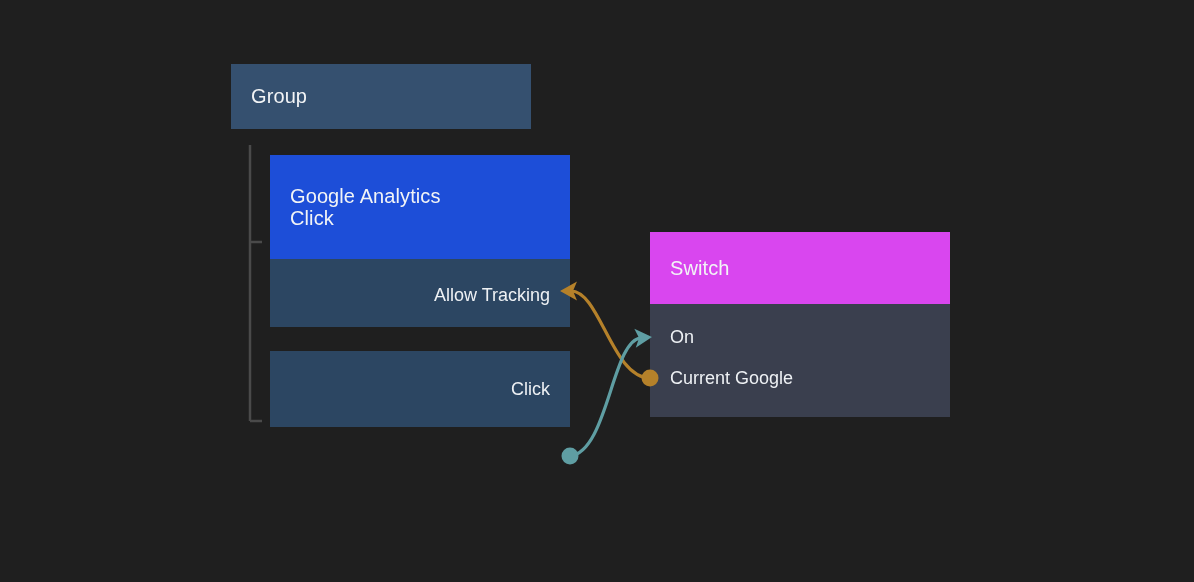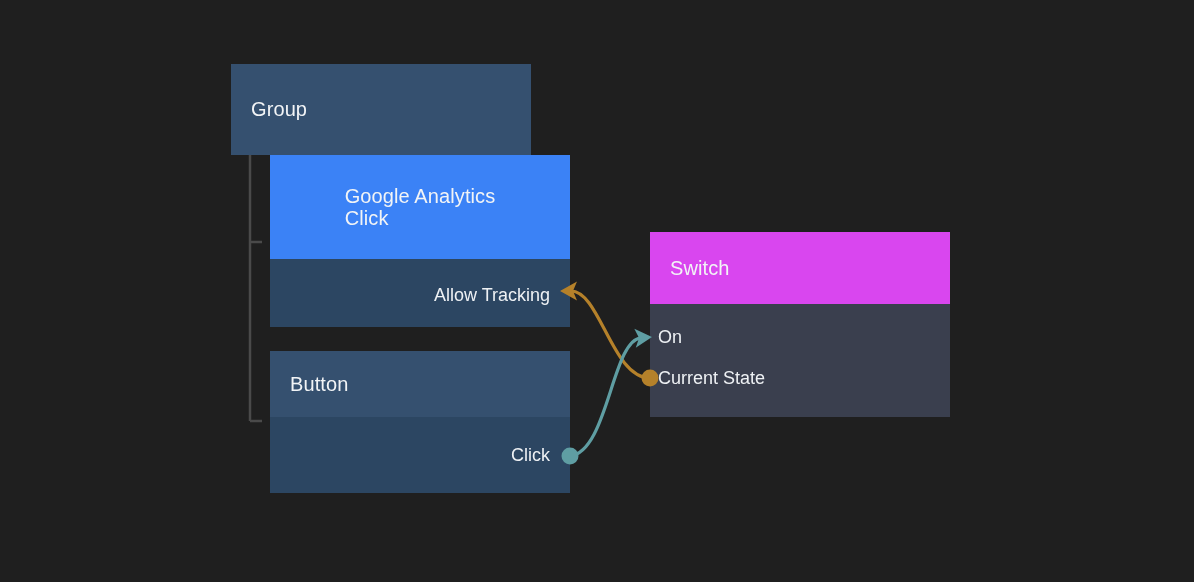--- a/index.html
+++ b/index.html
@@ -88,7 +88,7 @@
   </svg>
 
   <div class="node" id="node-group" style="left: 231px; top: 64px; width: 300px;">
-    <div class="node-header" id="group-header" style="height: 91px; background: rgb(53, 80, 111);">
+    <div class="node-header" id="group-header" style="height: 65px; background: rgb(53, 80, 111);">
       <span>Group</span>
     </div>
   </div>

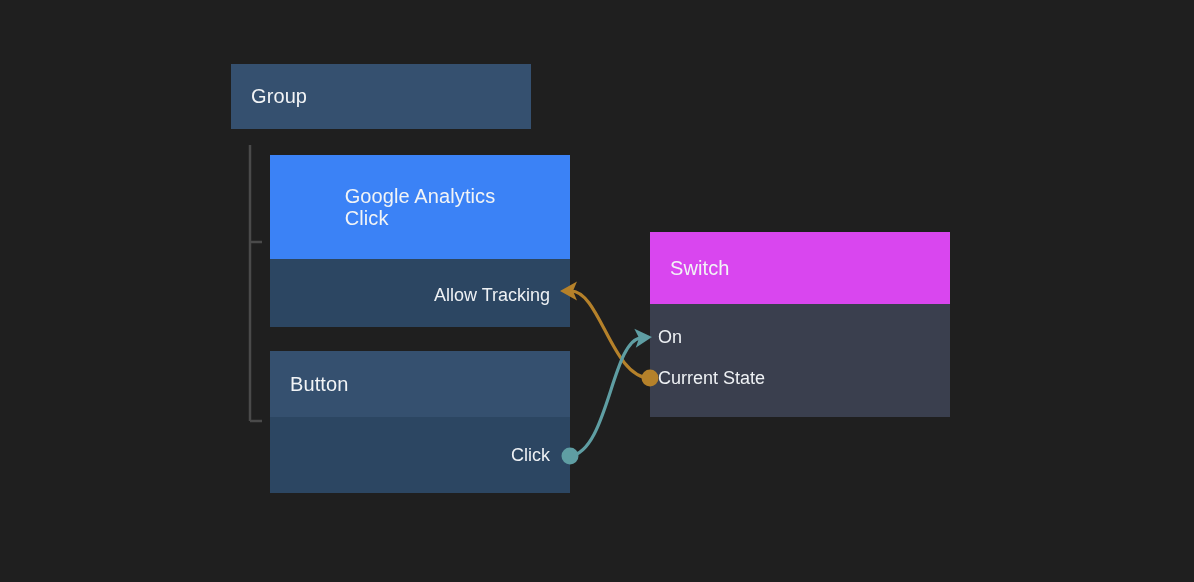--- a/index.html
+++ b/index.html
@@ -94,7 +94,7 @@
   </div>
 
   <div class="node" id="node-ga-root" style="left: 270px; top: 155px; width: 300px;">
-    <div class="node-header" id="ga-root-header" style="height: 104px; background: #3b82f6; justify-content: center;">
+    <div class="node-header" id="ga-root-header" style="height: 104px; background: #1d4ed8;">
       <span>
         <span>Google Analytics</span><br>
         <span>Click</span>

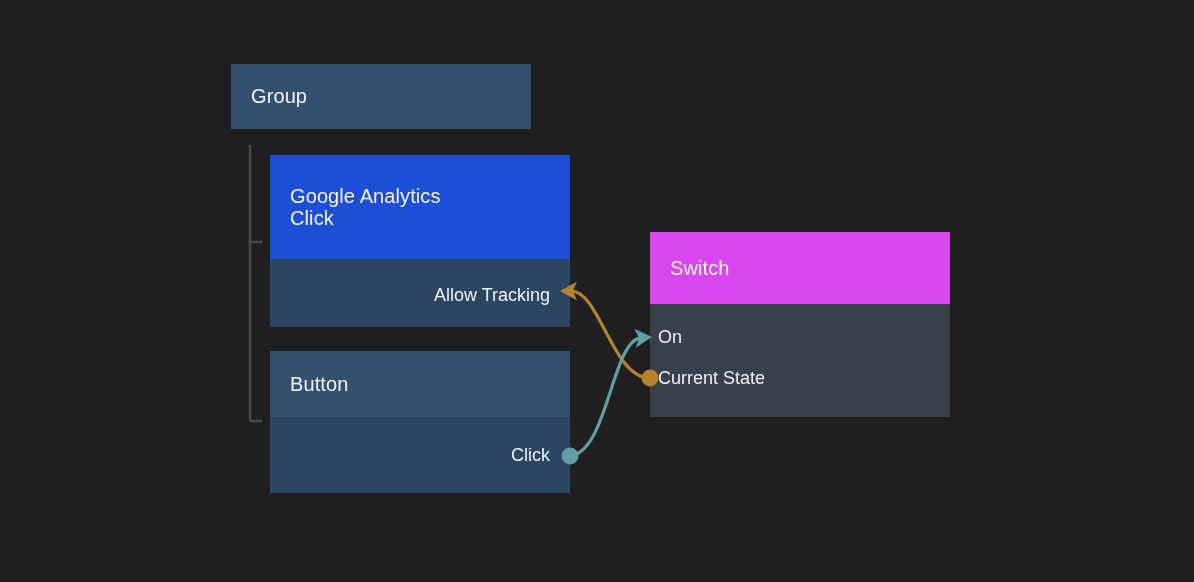--- a/index.html
+++ b/index.html
@@ -53,7 +53,7 @@
     justify-content: flex-end;
   }
   .port-row.in {
-    left: 8px;
+    left: 20px;
     justify-content: flex-start;
   }
   #edges {

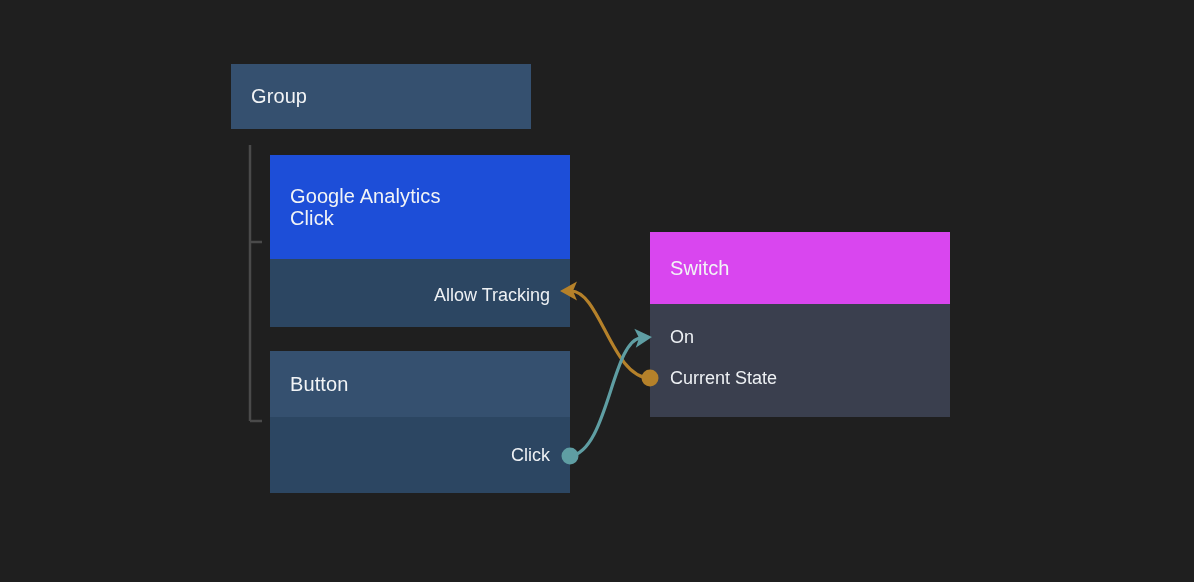--- a/index.html
+++ b/index.html
@@ -108,9 +108,6 @@
   </div>
 
   <div class="node" id="node-button" style="left: 270px; top: 351px; width: 300px;">
-    <div class="node-header" id="button-header" style="height: 66px; background: rgb(53, 80, 111);">
-      <span>Button</span>
-    </div>
     <div class="node-body" id="button-body" style="height: 76px; background: rgb(44, 70, 98); text-align: center;">
       <div class="port-row out" id="port-click" style="top: 26px;">
         <span>Click</span>

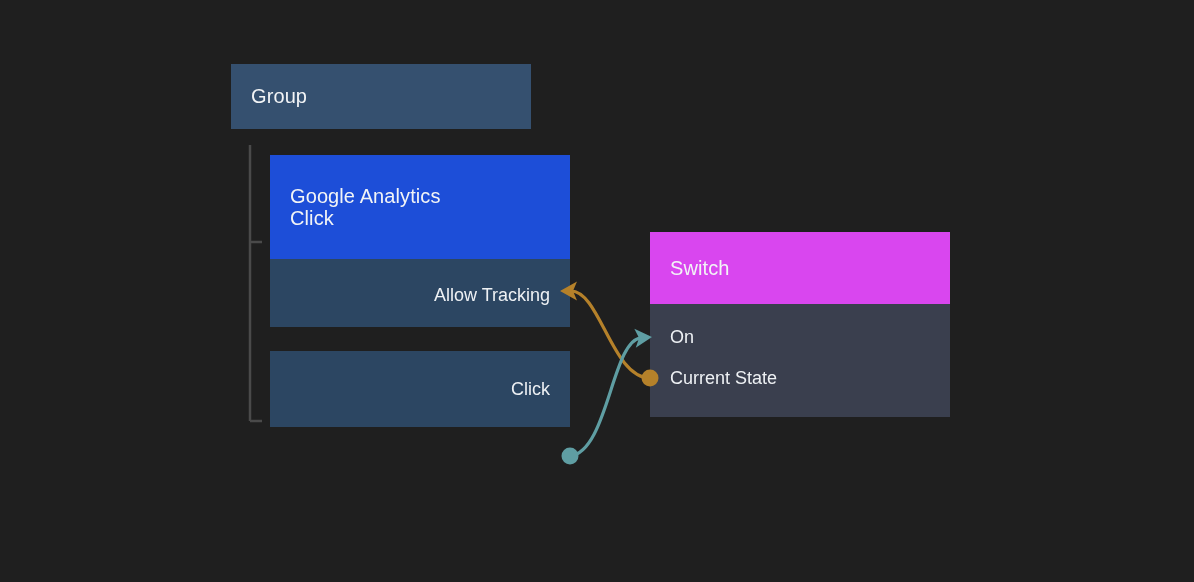--- a/index.html
+++ b/index.html
@@ -124,7 +124,7 @@
         <span>On</span>
       </div>
       <div class="port-row in" id="port-current-state" style="top: 62px;">
-        <span>Current State</span>
+        <span>Current Google</span>
       </div>
     </div>
   </div>

